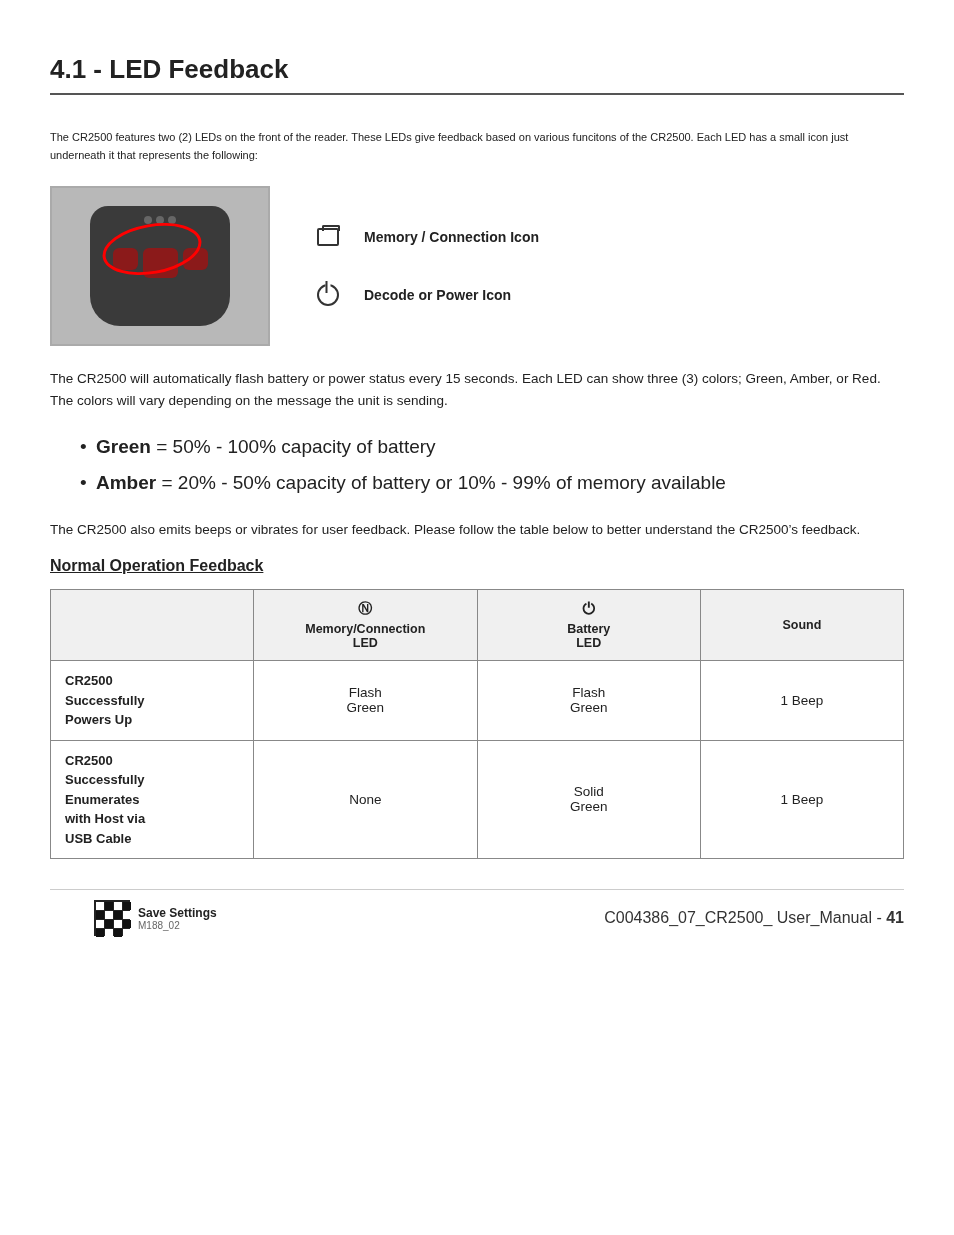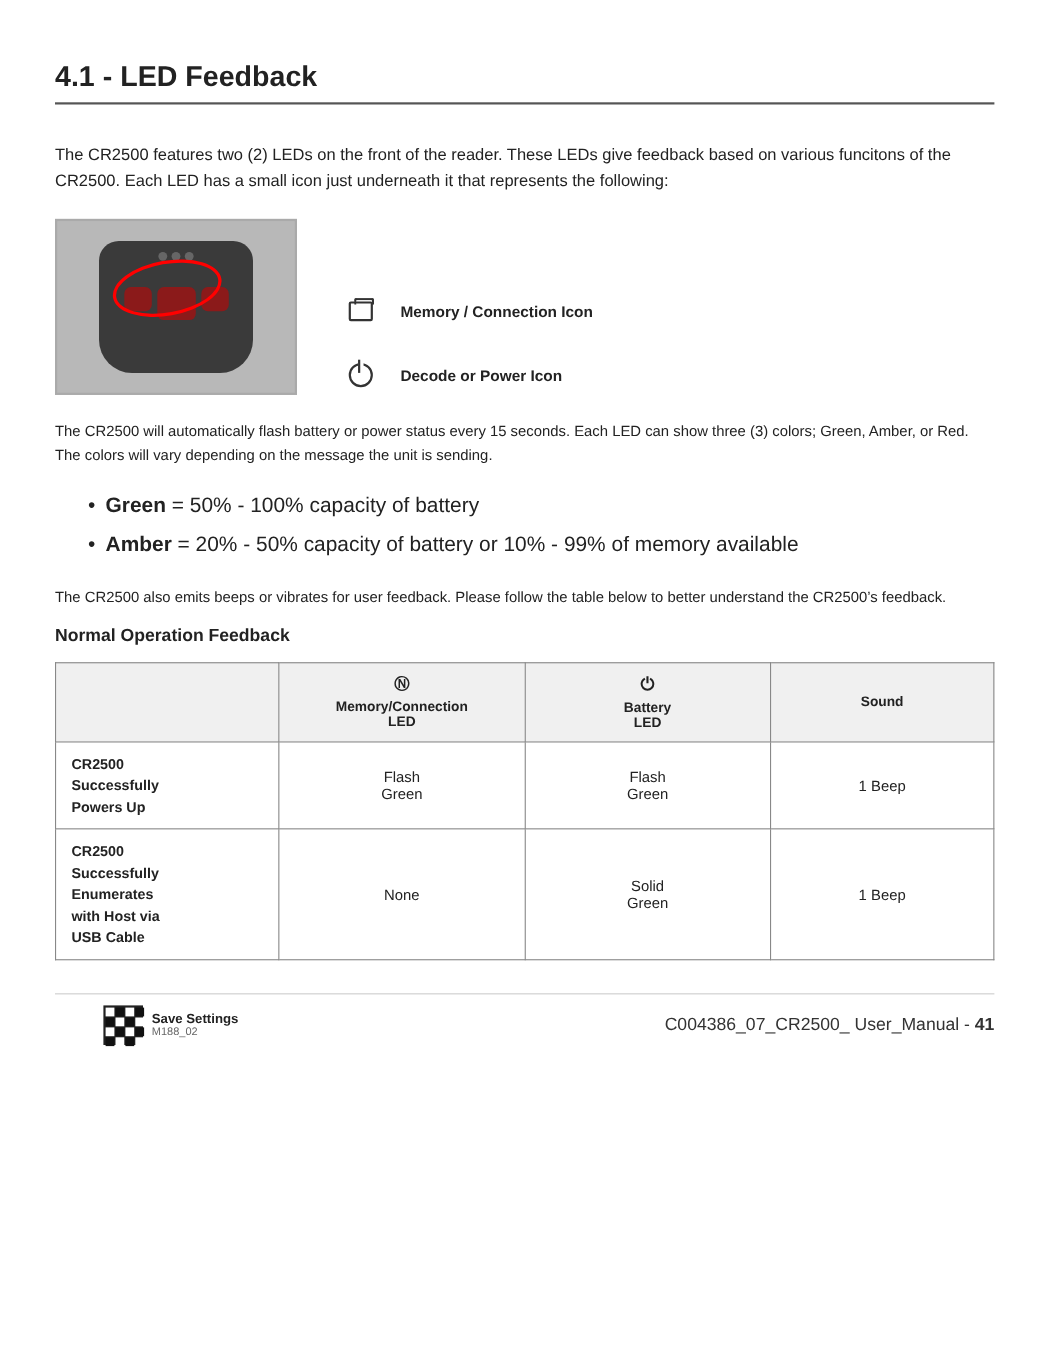--- a/index.html
+++ b/index.html
@@ -23,7 +23,7 @@
       margin-top: 14px;
     }
     .intro-text {
-      font-size: 15px;
+      font-size: 11px;
       line-height: 1.6;
       margin-bottom: 22px;
       margin-top: 34px;

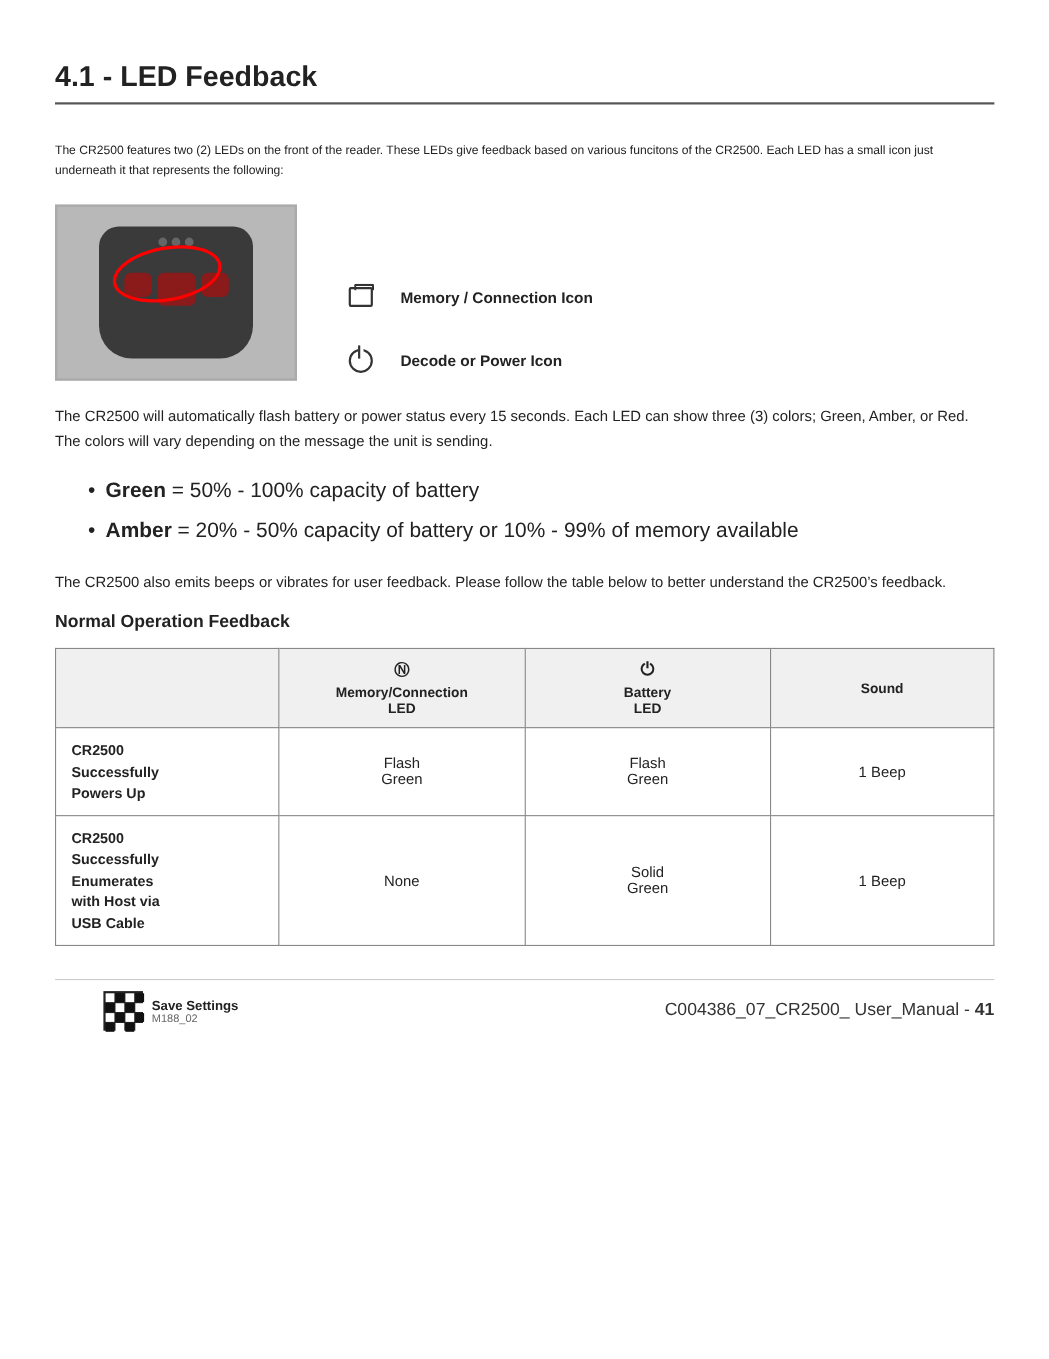--- a/index.html
+++ b/index.html
@@ -30,7 +30,7 @@
     }
     .device-section {
       display: flex;
-      align-items: flex-end;
+      align-items: center;
       margin-bottom: 22px;
     }
     .device-image {

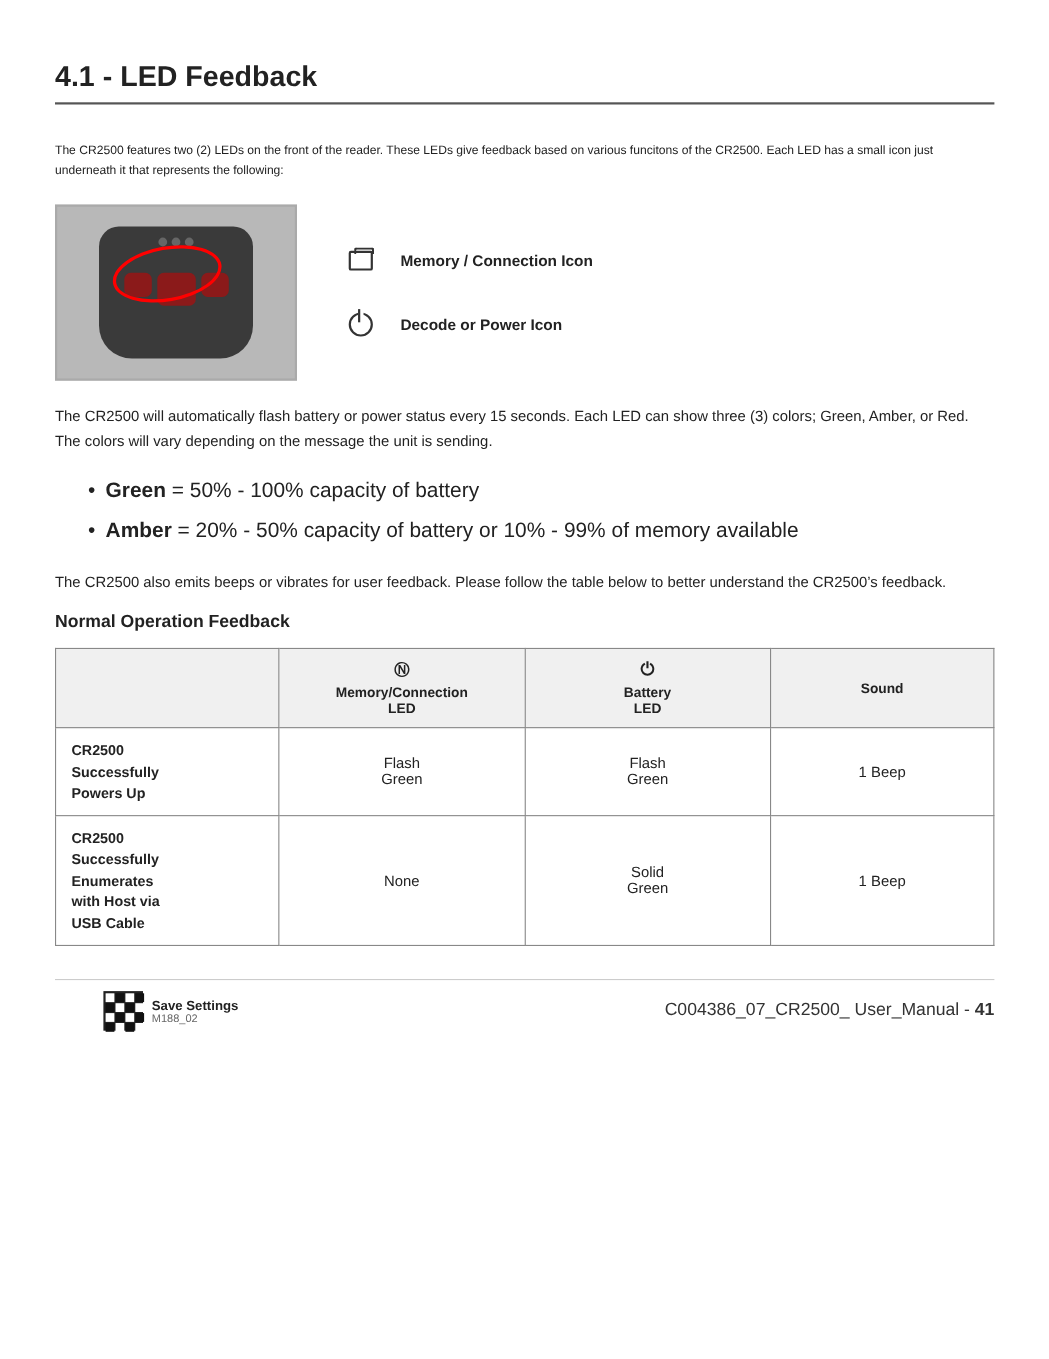--- a/index.html
+++ b/index.html
@@ -146,6 +146,7 @@
       font-weight: bold;
       margin-bottom: 14px;
       margin-top: 10px;
+      text-decoration: underline;
     }
     
     .feedback-table {

